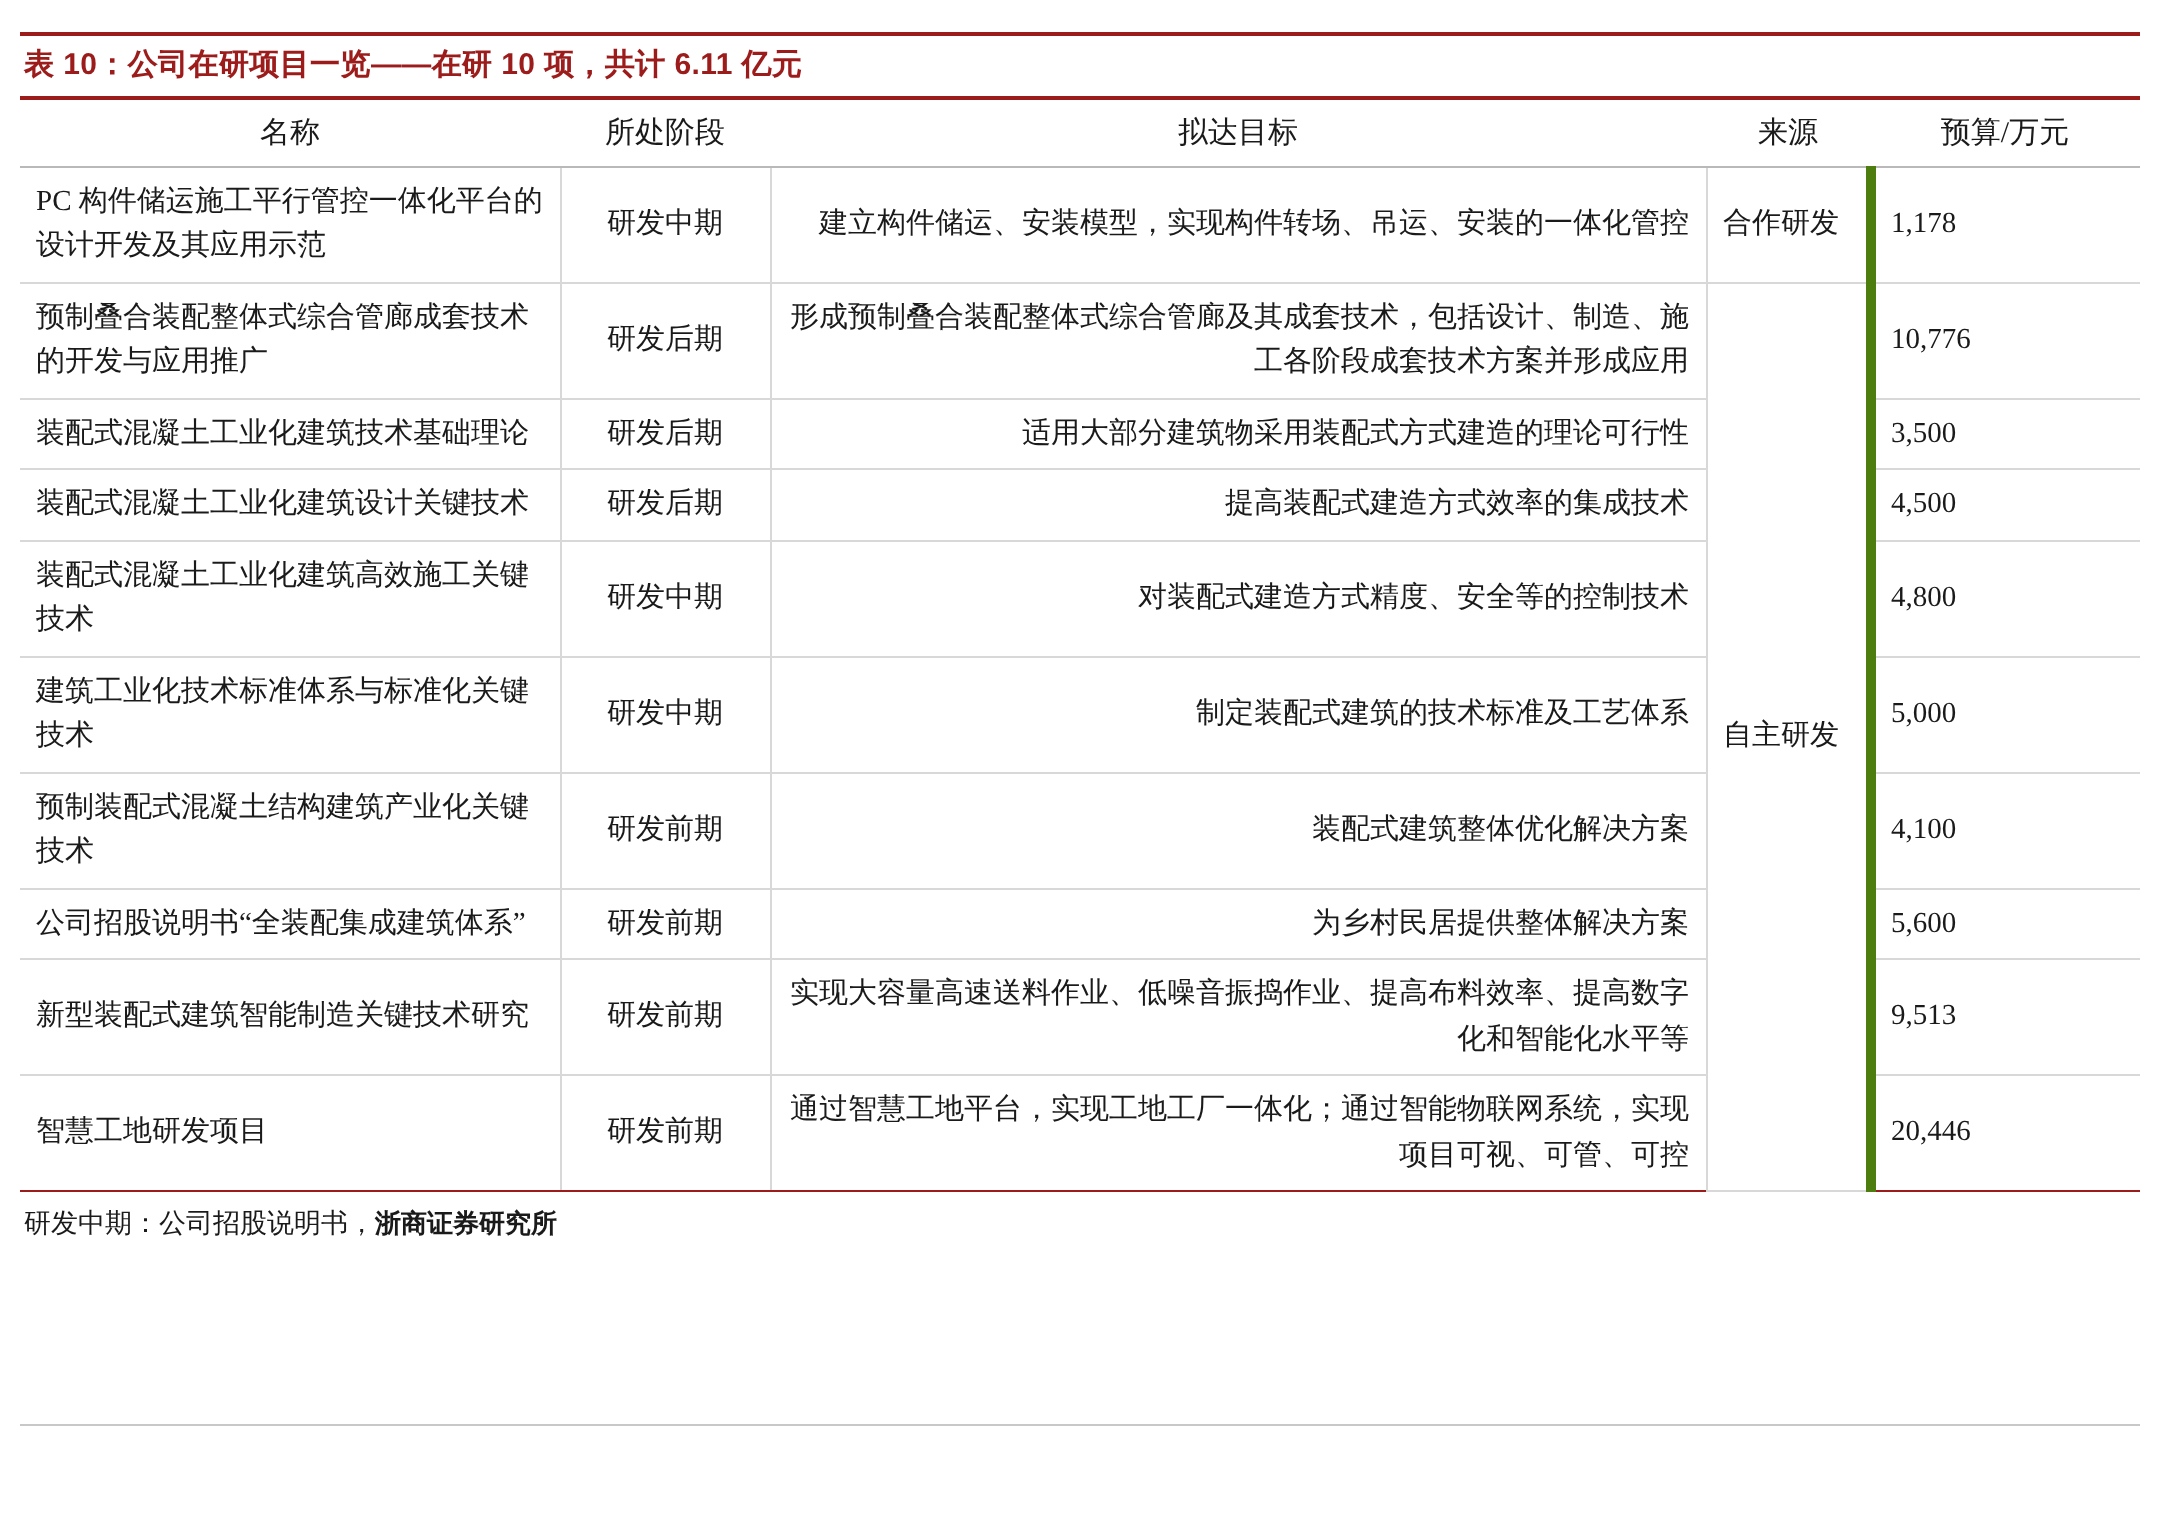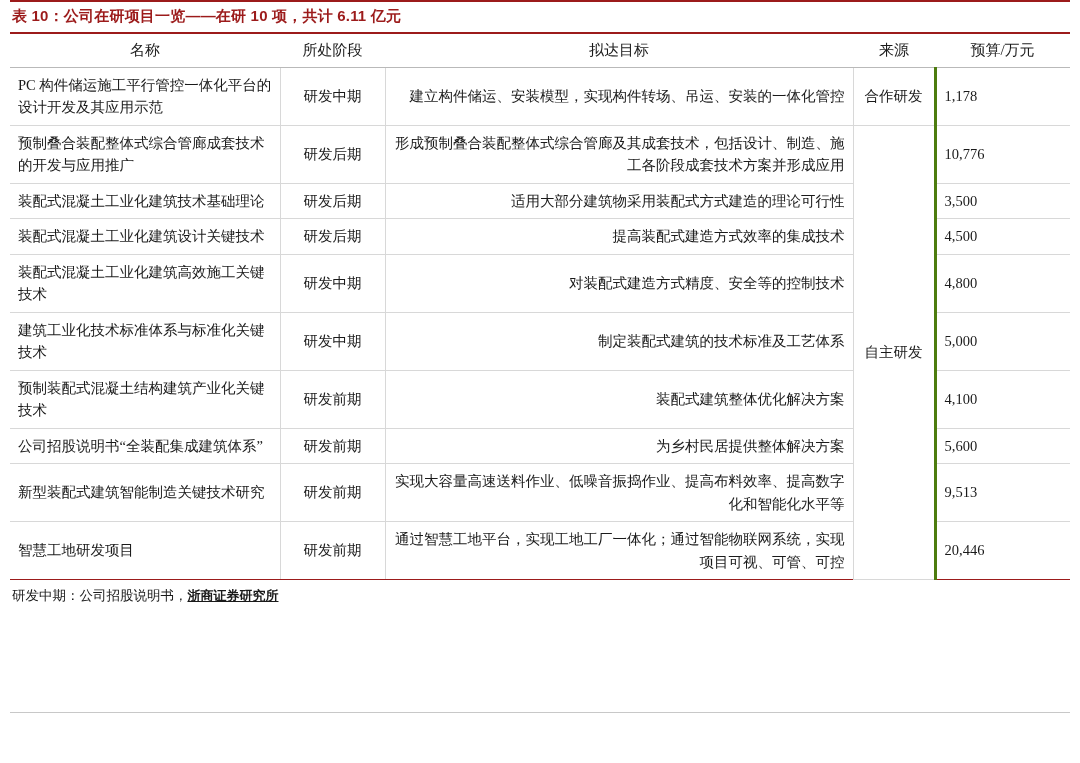--- a/index.html
+++ b/index.html
@@ -19,7 +19,7 @@
     width: 1080px;
     height: 717px;
     box-sizing: border-box;
-    padding: 0 10px;
+    padding: 16px 10px;
   }
   .title-bar {
     border-top: 2px solid #9c1b1b;

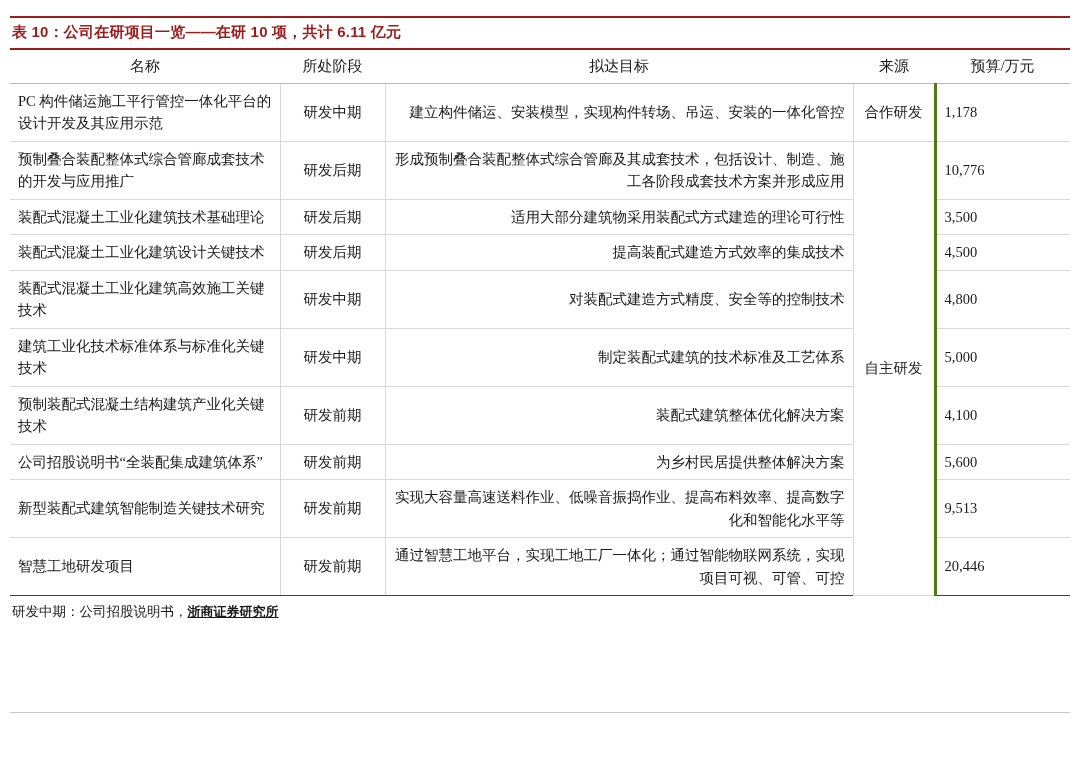--- a/index.html
+++ b/index.html
@@ -67,8 +67,8 @@
     border-right: 1px solid #d8d8d8;
   }
   td.c-source {
-    text-align: center;
-    border-right: 3px solid #4d7c0f;
+    text-align: left;
+    border-right: 5px solid #4d7c0f;
     line-height: 1.7;
   }
   td.c-budget {

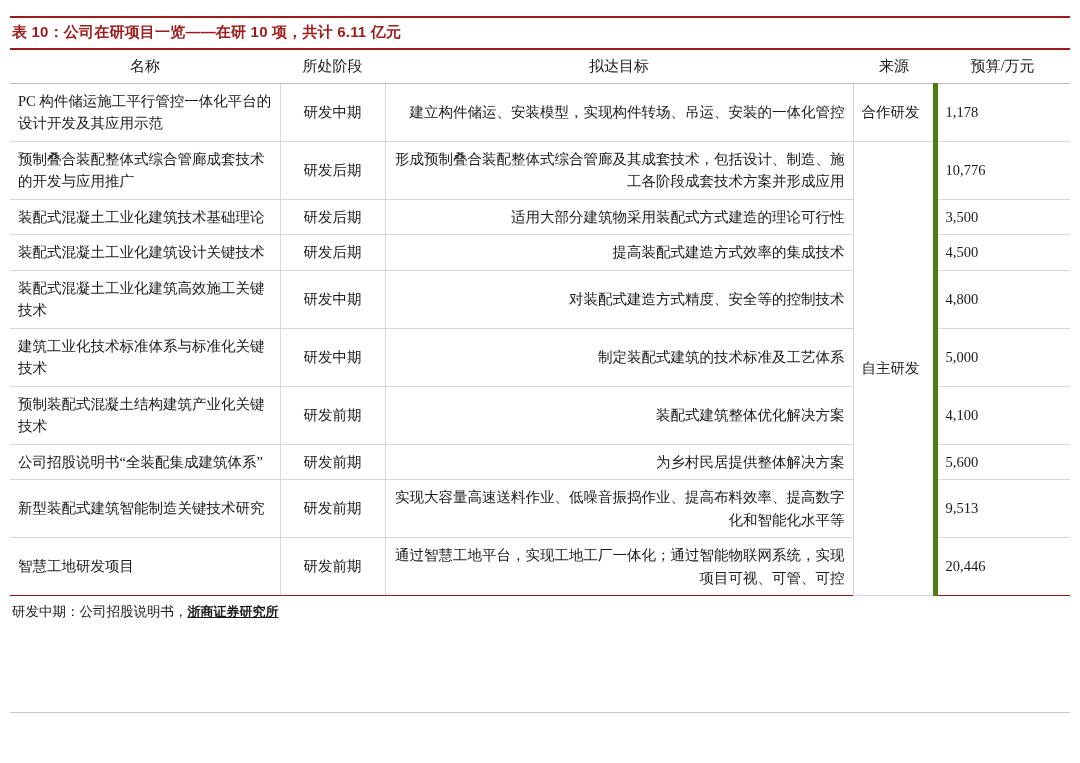--- a/index.html
+++ b/index.html
@@ -86,7 +86,6 @@
     font-family: "Liberation Sans", "DejaVu Sans", sans-serif;
     font-weight: bold;
     font-size: 13px;
-    text-decoration: underline;
   }
   .bottom-rule {
     position: absolute;

